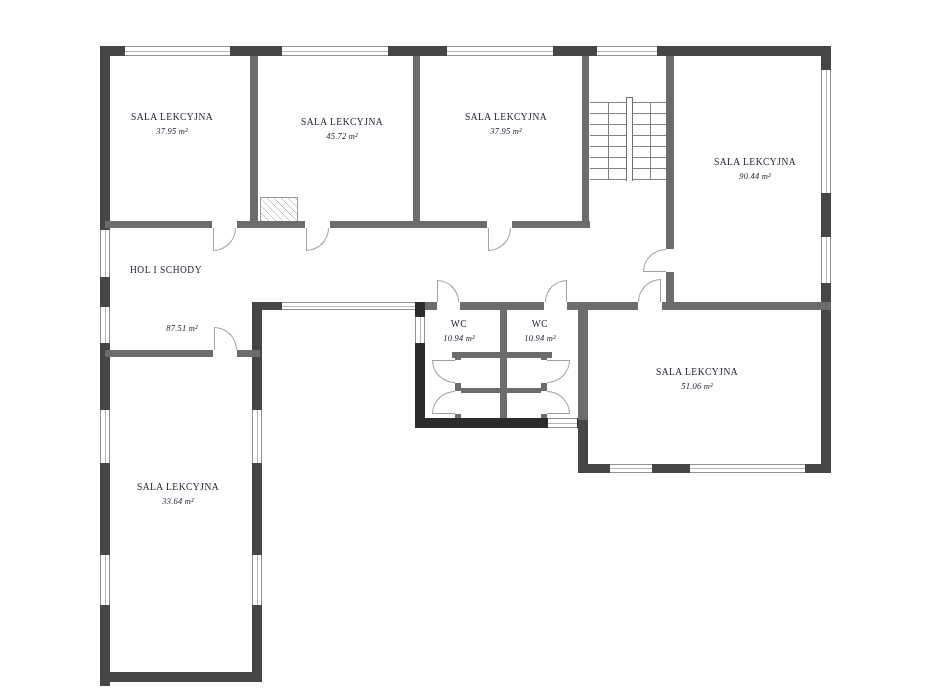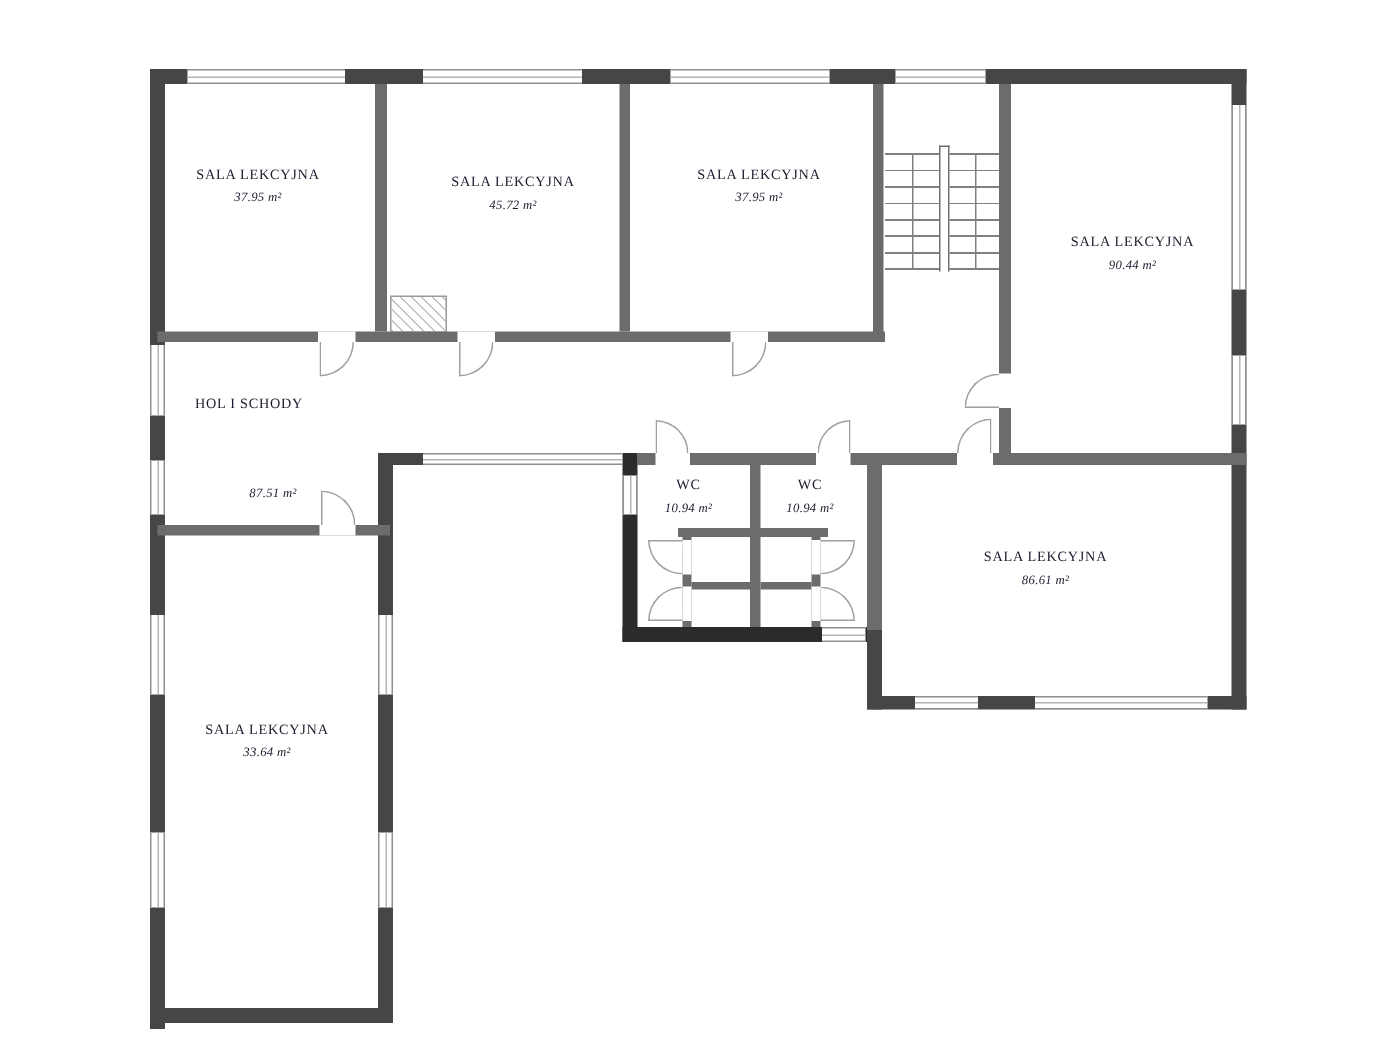--- a/index.html
+++ b/index.html
@@ -149,7 +149,7 @@
   <div class="lbl area" style="left:540px;top:338px;">10.94 m²</div>
 
   <div class="lbl name" style="left:697px;top:372px;">SALA LEKCYJNA</div>
-  <div class="lbl area" style="left:697px;top:386px;">86.61 m²</div>
+  <div class="lbl area" style="left:697px;top:386px;">51.06 m²</div>
 
   <div class="lbl name" style="left:178px;top:487px;">SALA LEKCYJNA</div>
   <div class="lbl area" style="left:178px;top:501px;">33.64 m²</div>

